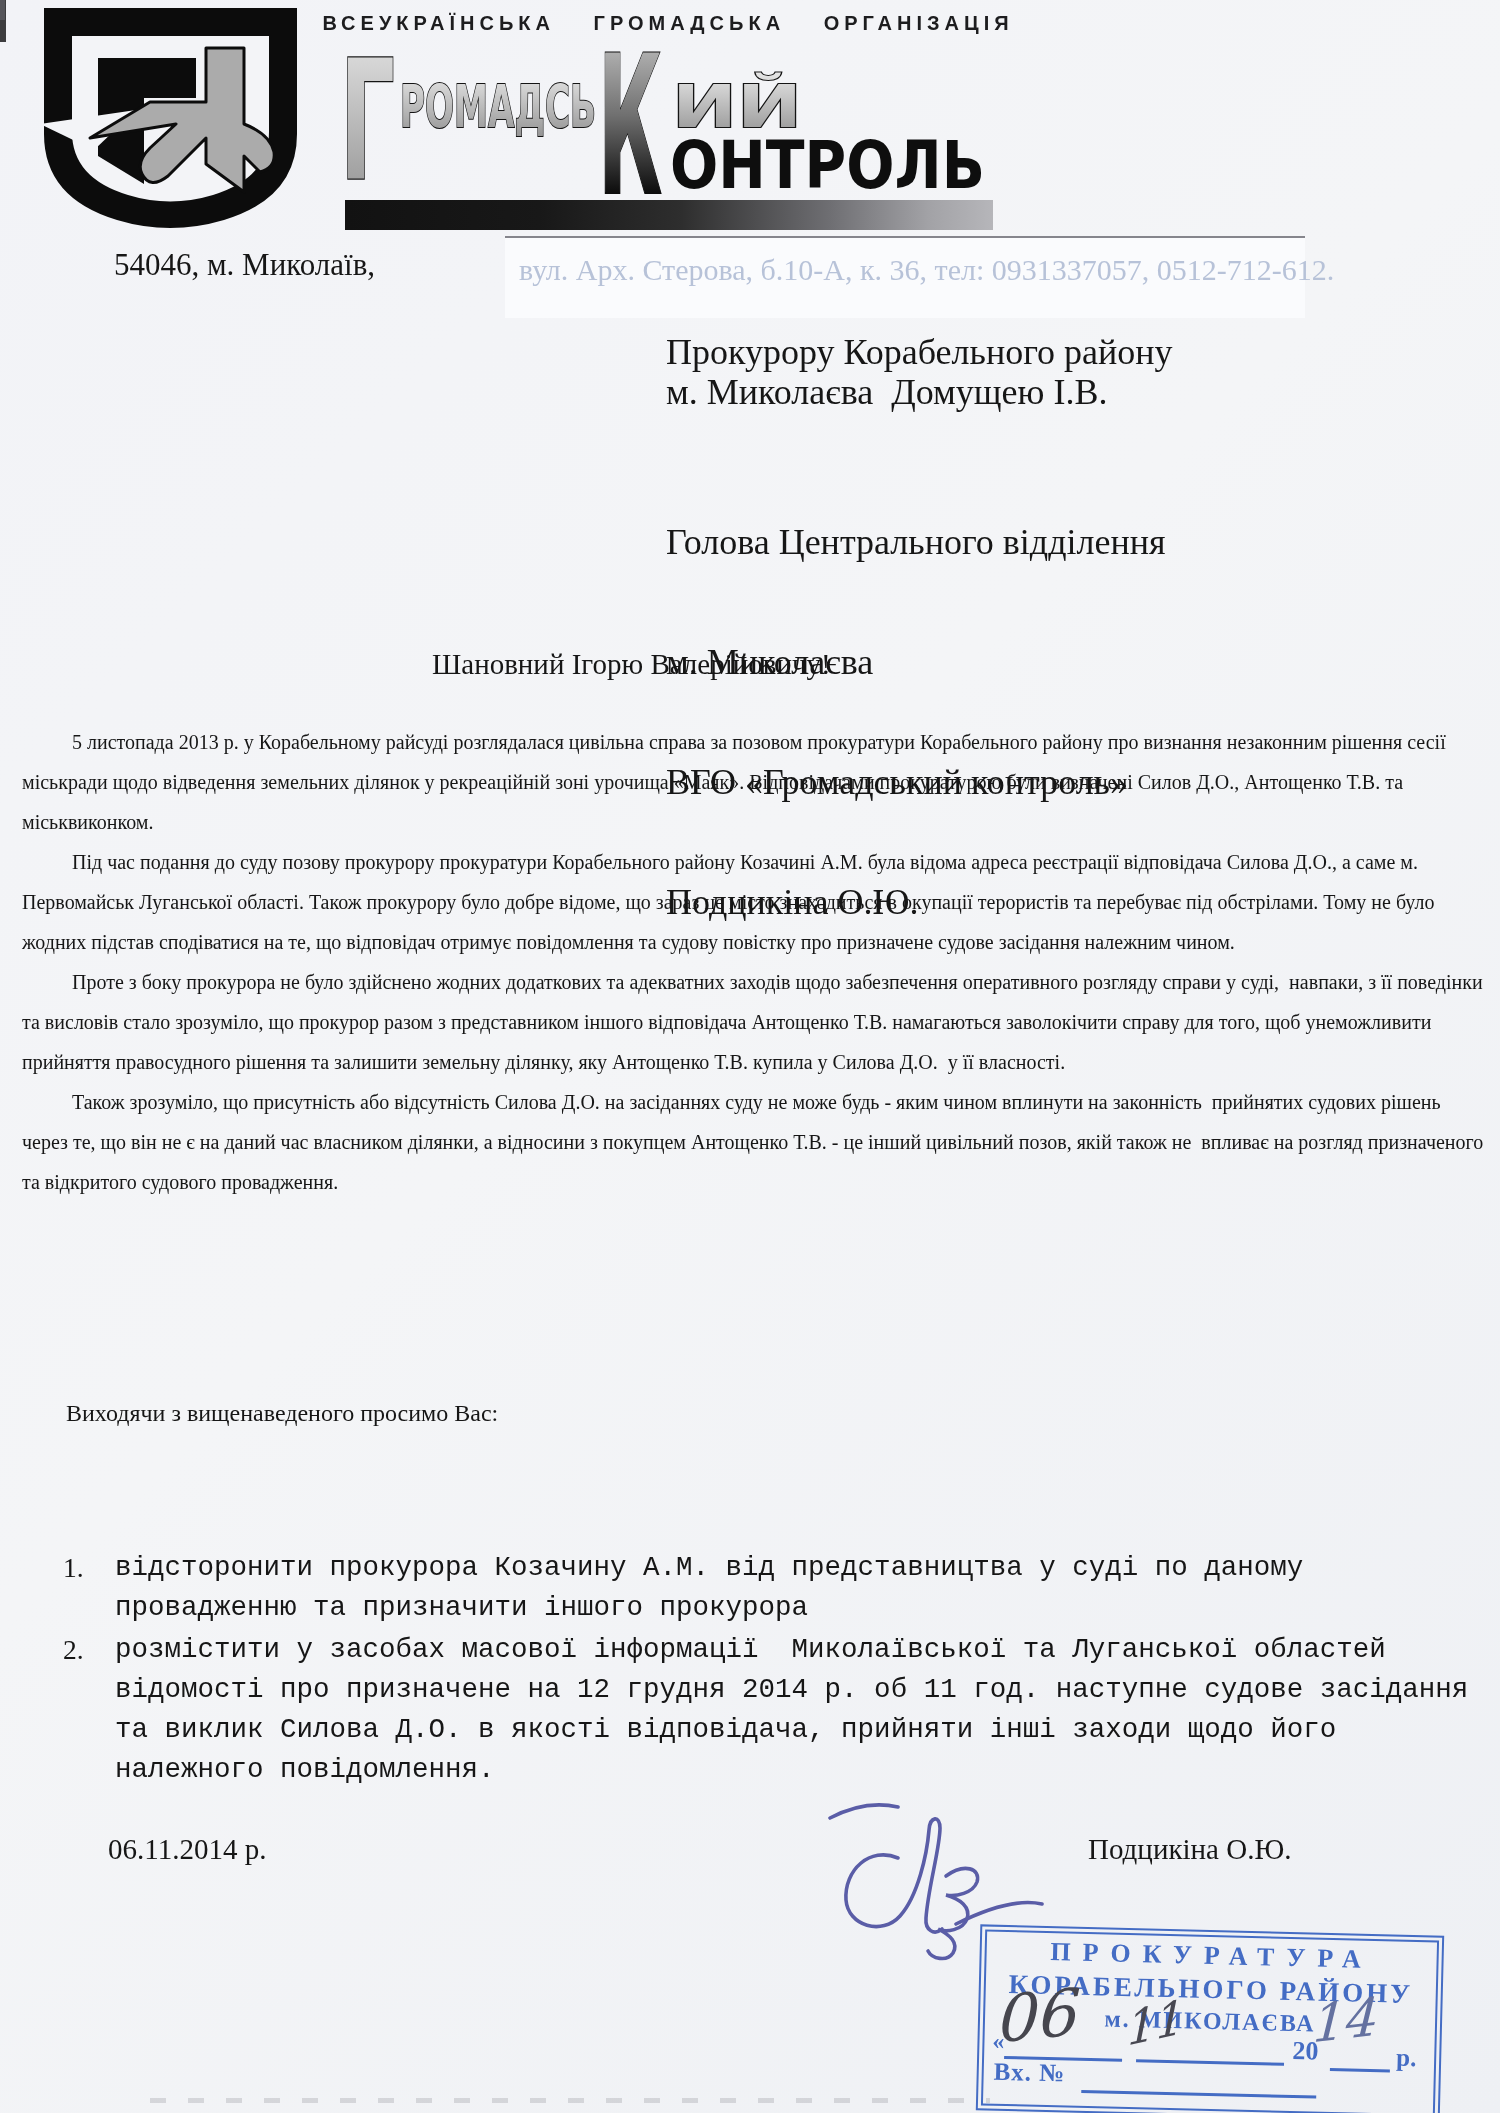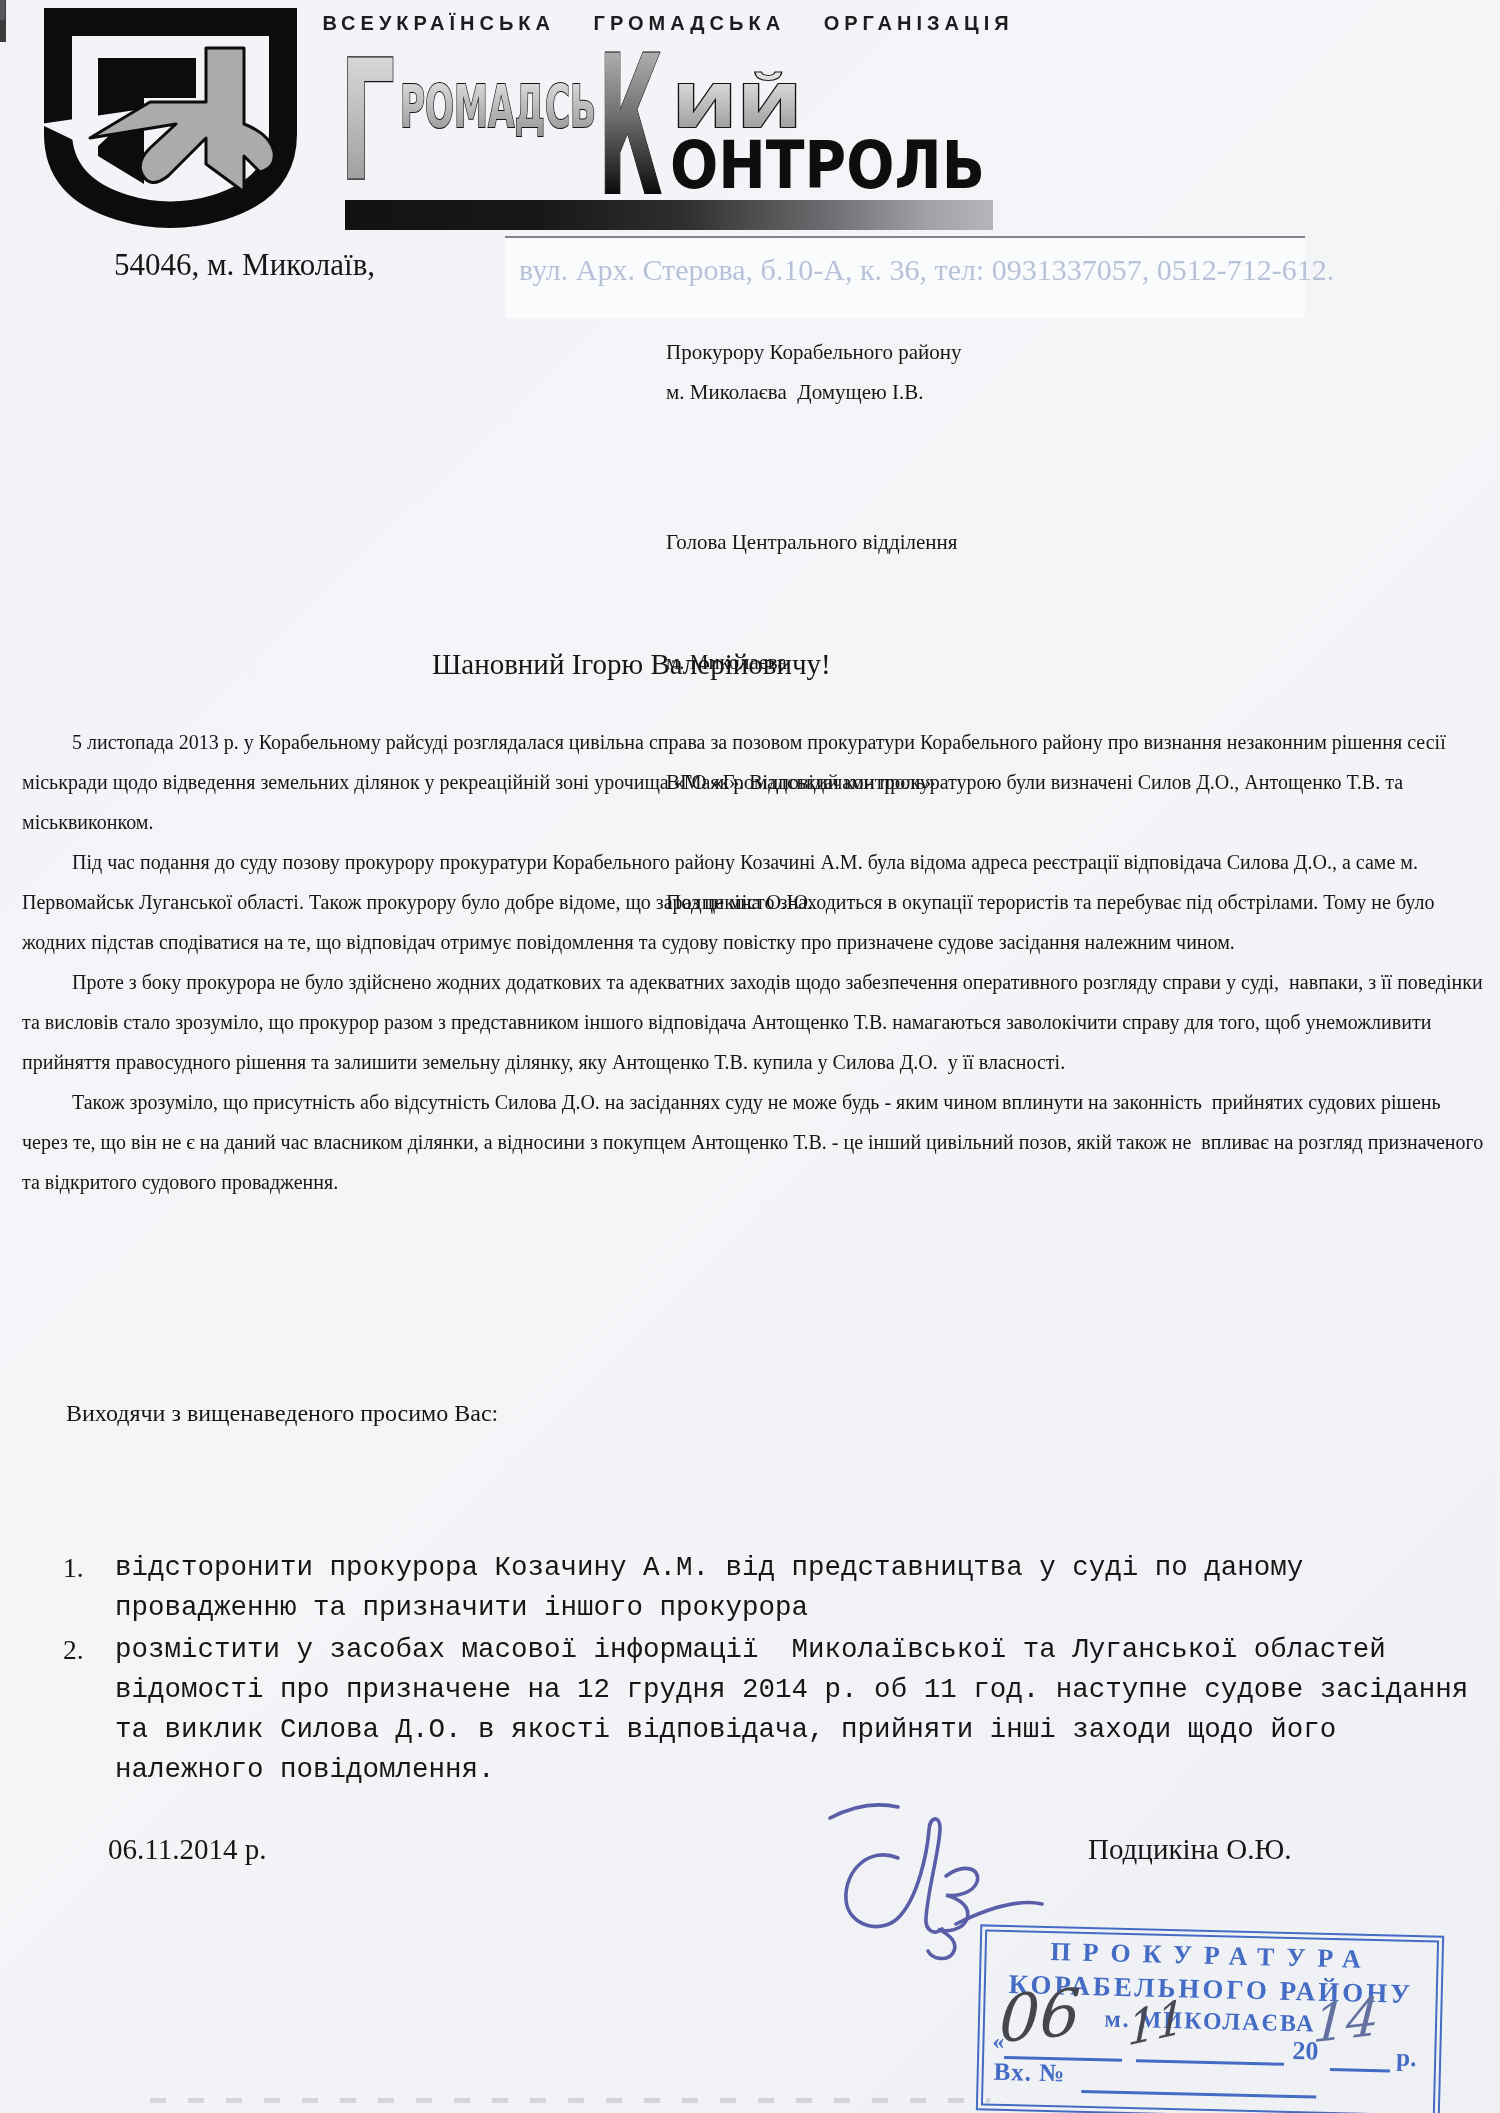--- a/index.html
+++ b/index.html
@@ -35,7 +35,7 @@
     filter:blur(0.7px); white-space:nowrap;
   }
   
-  .recipient { position:absolute; left:666px; top:332px; width:680px; font-size:21px; line-height:40px; }
+  .recipient { position:absolute; left:666px; top:332px; width:680px; font-size:36px; line-height:40px; }
   .recipient div { white-space:pre-wrap; }
   .recipient-copy { margin-top:30px; }
   

